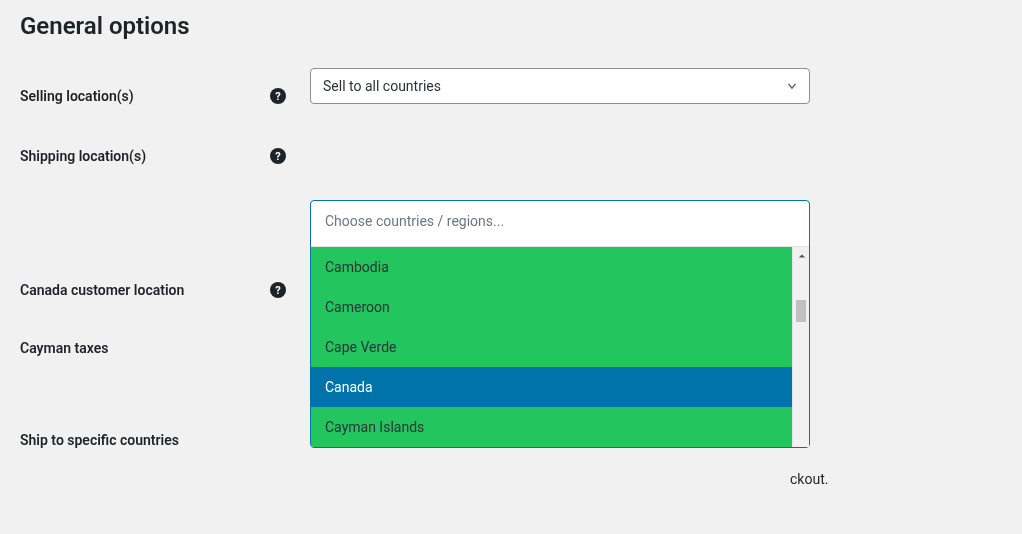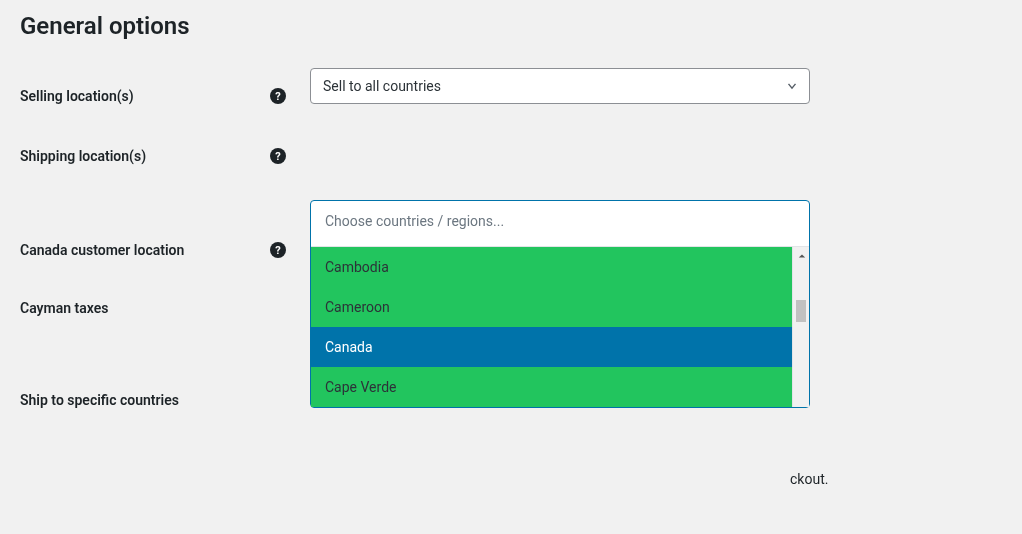--- a/index.html
+++ b/index.html
@@ -193,8 +193,8 @@
         <div class="dropdown-list">
           <div class="dropdown-option">Cambodia</div>
           <div class="dropdown-option">Cameroon</div>
+          <div class="dropdown-option">Cape Verde</div>
           <div class="dropdown-option highlighted">Canada</div>
-          <div class="dropdown-option">Cape Verde</div>
           <div class="scrollbar-track">
             <div class="scrollbar-arrow up">
               <svg width="8" height="8" viewBox="0 0 10 10">

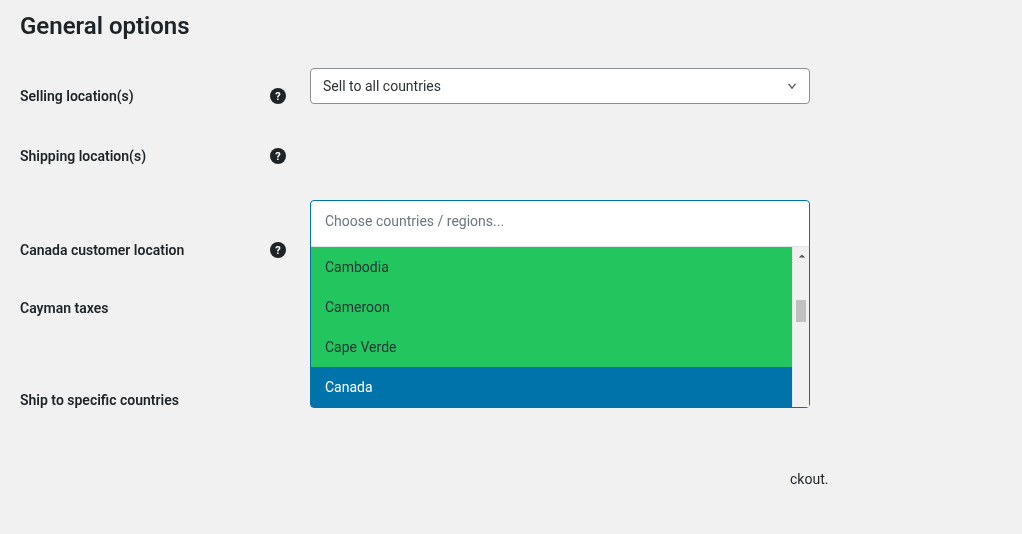--- a/index.html
+++ b/index.html
@@ -195,6 +195,7 @@
           <div class="dropdown-option">Cameroon</div>
           <div class="dropdown-option">Cape Verde</div>
           <div class="dropdown-option highlighted">Canada</div>
+          <div class="dropdown-option">Cayman Islands</div>
           <div class="scrollbar-track">
             <div class="scrollbar-arrow up">
               <svg width="8" height="8" viewBox="0 0 10 10">

